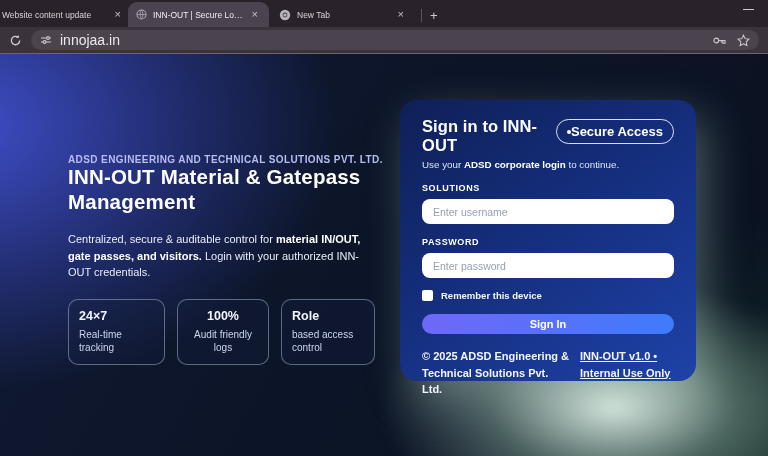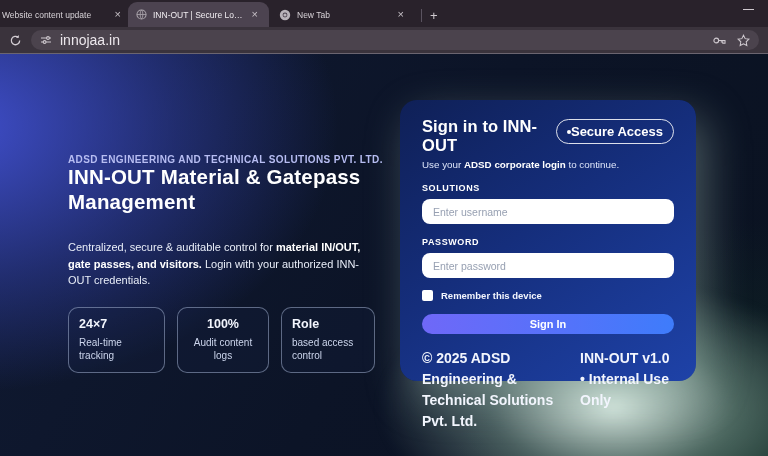--- a/index.html
+++ b/index.html
@@ -42,7 +42,7 @@
   .hero { position:absolute; left:68px; top:100px; width:330px; color:#fff; }
   .eyebrow { font-size:10px; letter-spacing:0.4px; color:#b7bdf2; font-weight:bold; }
   .hero h1 { font-size:20.5px; line-height:1.2; margin-top:0; letter-spacing:0.2px; color:#ffffff; }
-  .hero .desc { margin-top:25px; font-size:11px; line-height:1.5; color:#e8edf8; width:314px; }
+  .hero .desc { margin-top:17px; font-size:11px; line-height:1.5; color:#e8edf8; width:314px; }
   .hero .desc b { color:#ffffff; }
   .stat-row { display:flex; gap:12px; margin-top:18px; align-items:flex-start; }
   .stat-card { border:1px solid rgba(172,188,218,0.5); border-radius:10px; background:rgba(22,34,64,0.28); padding:9px 10px 10px 10px; }

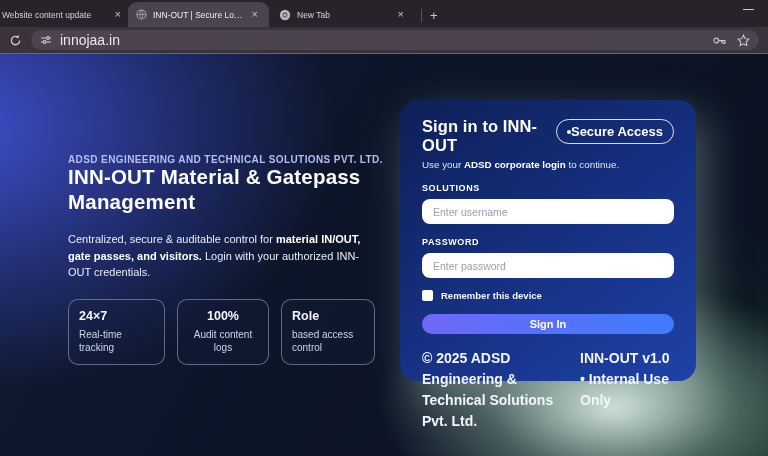--- a/index.html
+++ b/index.html
@@ -160,7 +160,7 @@
         </div>
         <div class="stat-card stat-2">
           <div class="stat-title">100%</div>
-          <div class="stat-sub">Audit content logs</div>
+          <div class="stat-sub">Audit friendly logs</div>
         </div>
         <div class="stat-card stat-3">
           <div class="stat-title">Role</div>

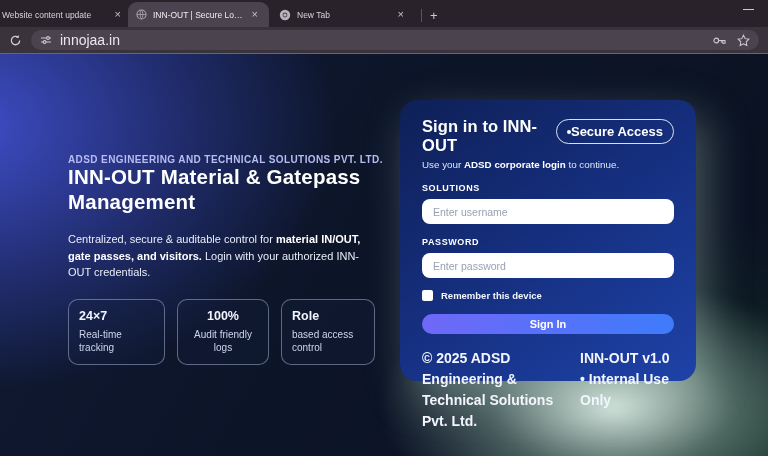--- a/index.html
+++ b/index.html
@@ -72,7 +72,7 @@
   .signin-btn { width:100%; height:20px; margin-top:13px; border:none; border-radius:999px;
     background:linear-gradient(90deg, #6f68f8 0%, #5572fa 55%, #3e7cfb 100%);
     color:#ffffff; font-size:11px; font-weight:bold; font-family:"Liberation Sans", sans-serif; cursor:pointer; }
-  .login-footer { display:flex; justify-content:space-between; margin-top:14px; font-size:14px; font-weight:bold; line-height:1.5; color:#f2f5fd; }
+  .login-footer { display:flex; justify-content:space-between; margin-top:14px; font-size:11px; font-weight:bold; line-height:1.5; color:#f2f5fd; }
   .footer-left { width:148px; }
   .footer-right { width:94px; }
 

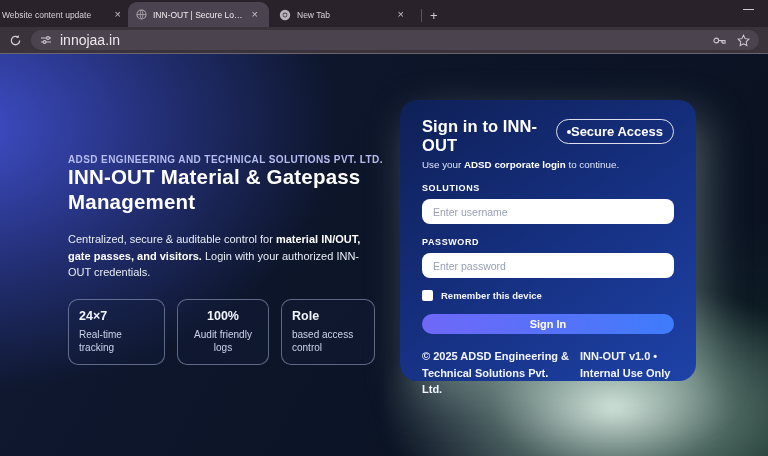--- a/index.html
+++ b/index.html
@@ -74,7 +74,7 @@
     color:#ffffff; font-size:11px; font-weight:bold; font-family:"Liberation Sans", sans-serif; cursor:pointer; }
   .login-footer { display:flex; justify-content:space-between; margin-top:14px; font-size:11px; font-weight:bold; line-height:1.5; color:#f2f5fd; }
   .footer-left { width:148px; }
-  .footer-right { width:94px; }
+  .footer-right { width:94px;text-decoration:underline; }
 
   svg { display:block; }
 </style>

